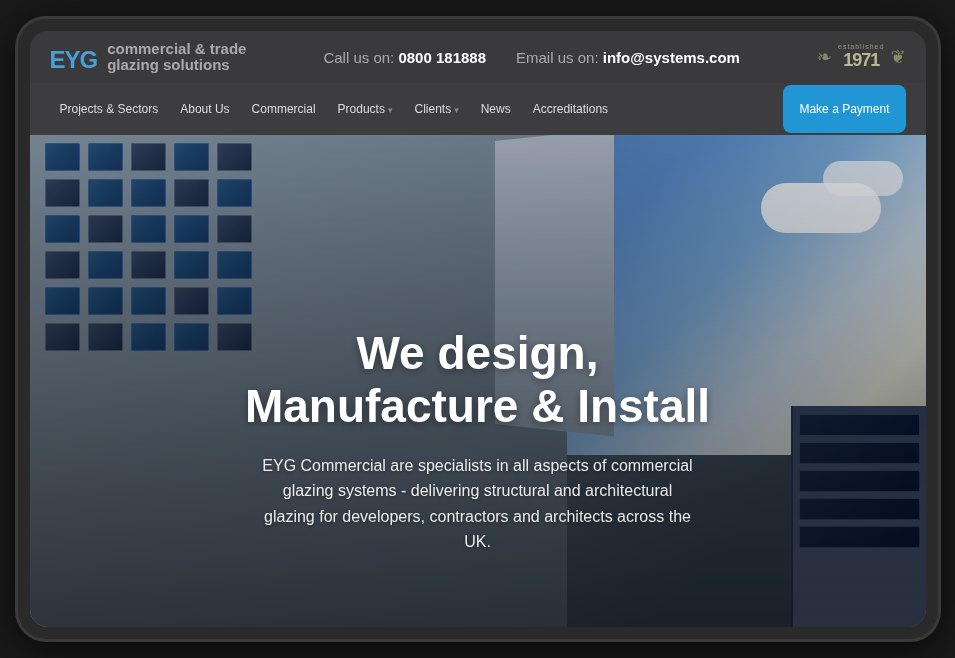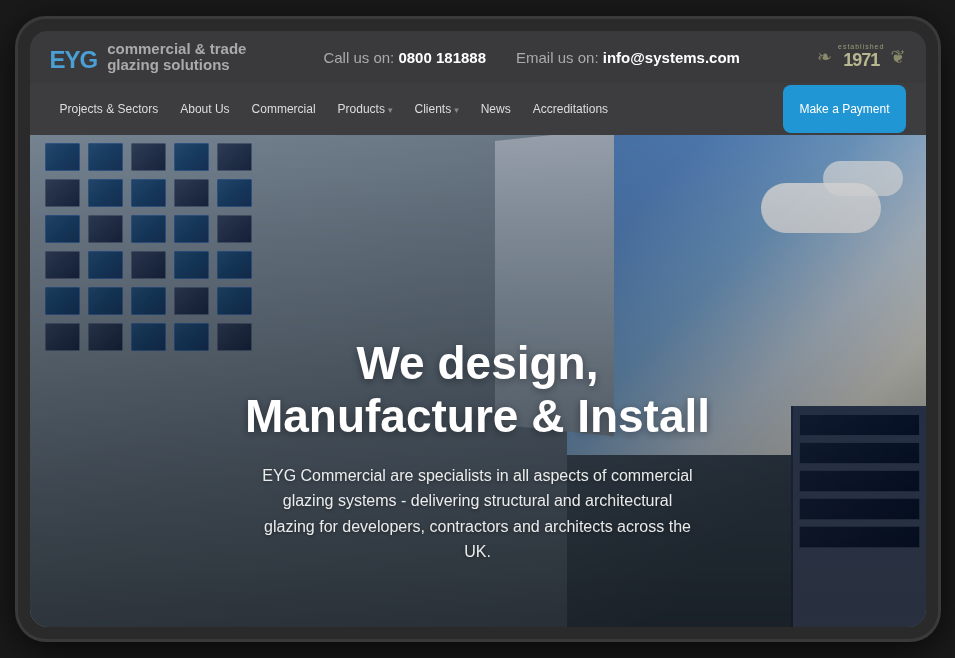--- a/index.html
+++ b/index.html
@@ -276,7 +276,7 @@
     
     .hero-content {
       position: absolute;
-      bottom: 50px;
+      bottom: 60px;
       left: 50%;
       transform: translateX(-50%);
       text-align: center;

